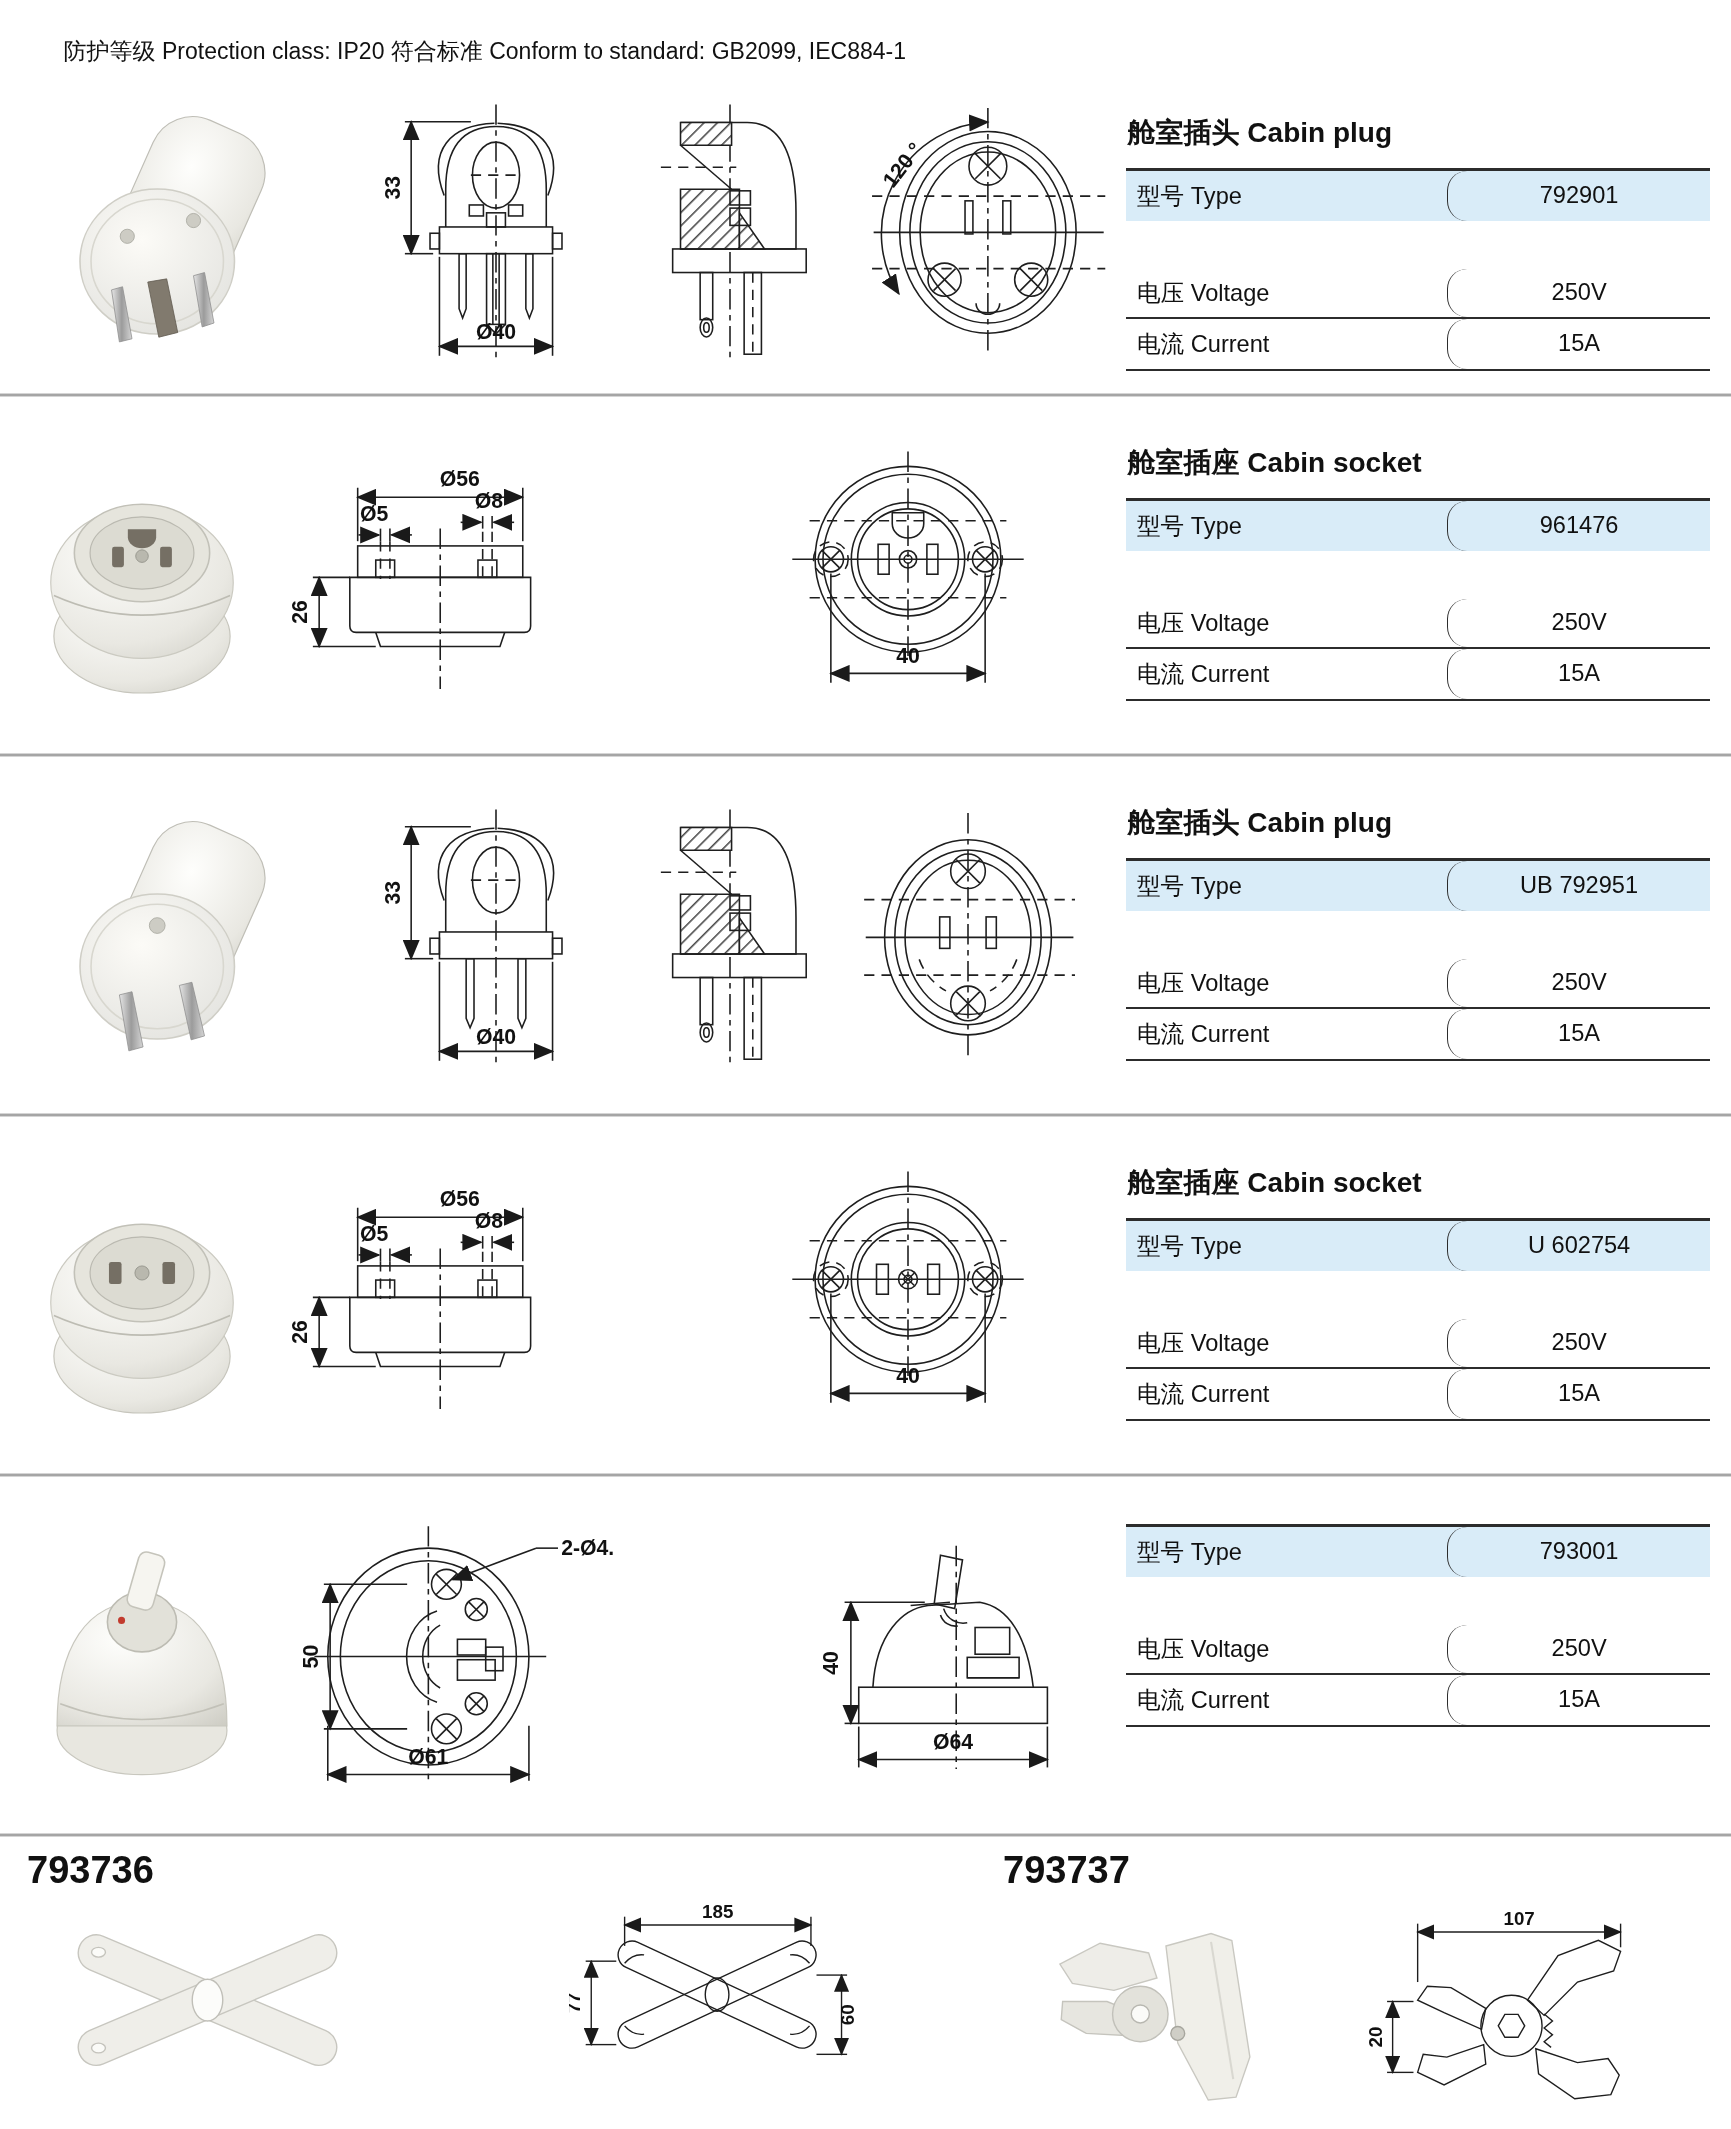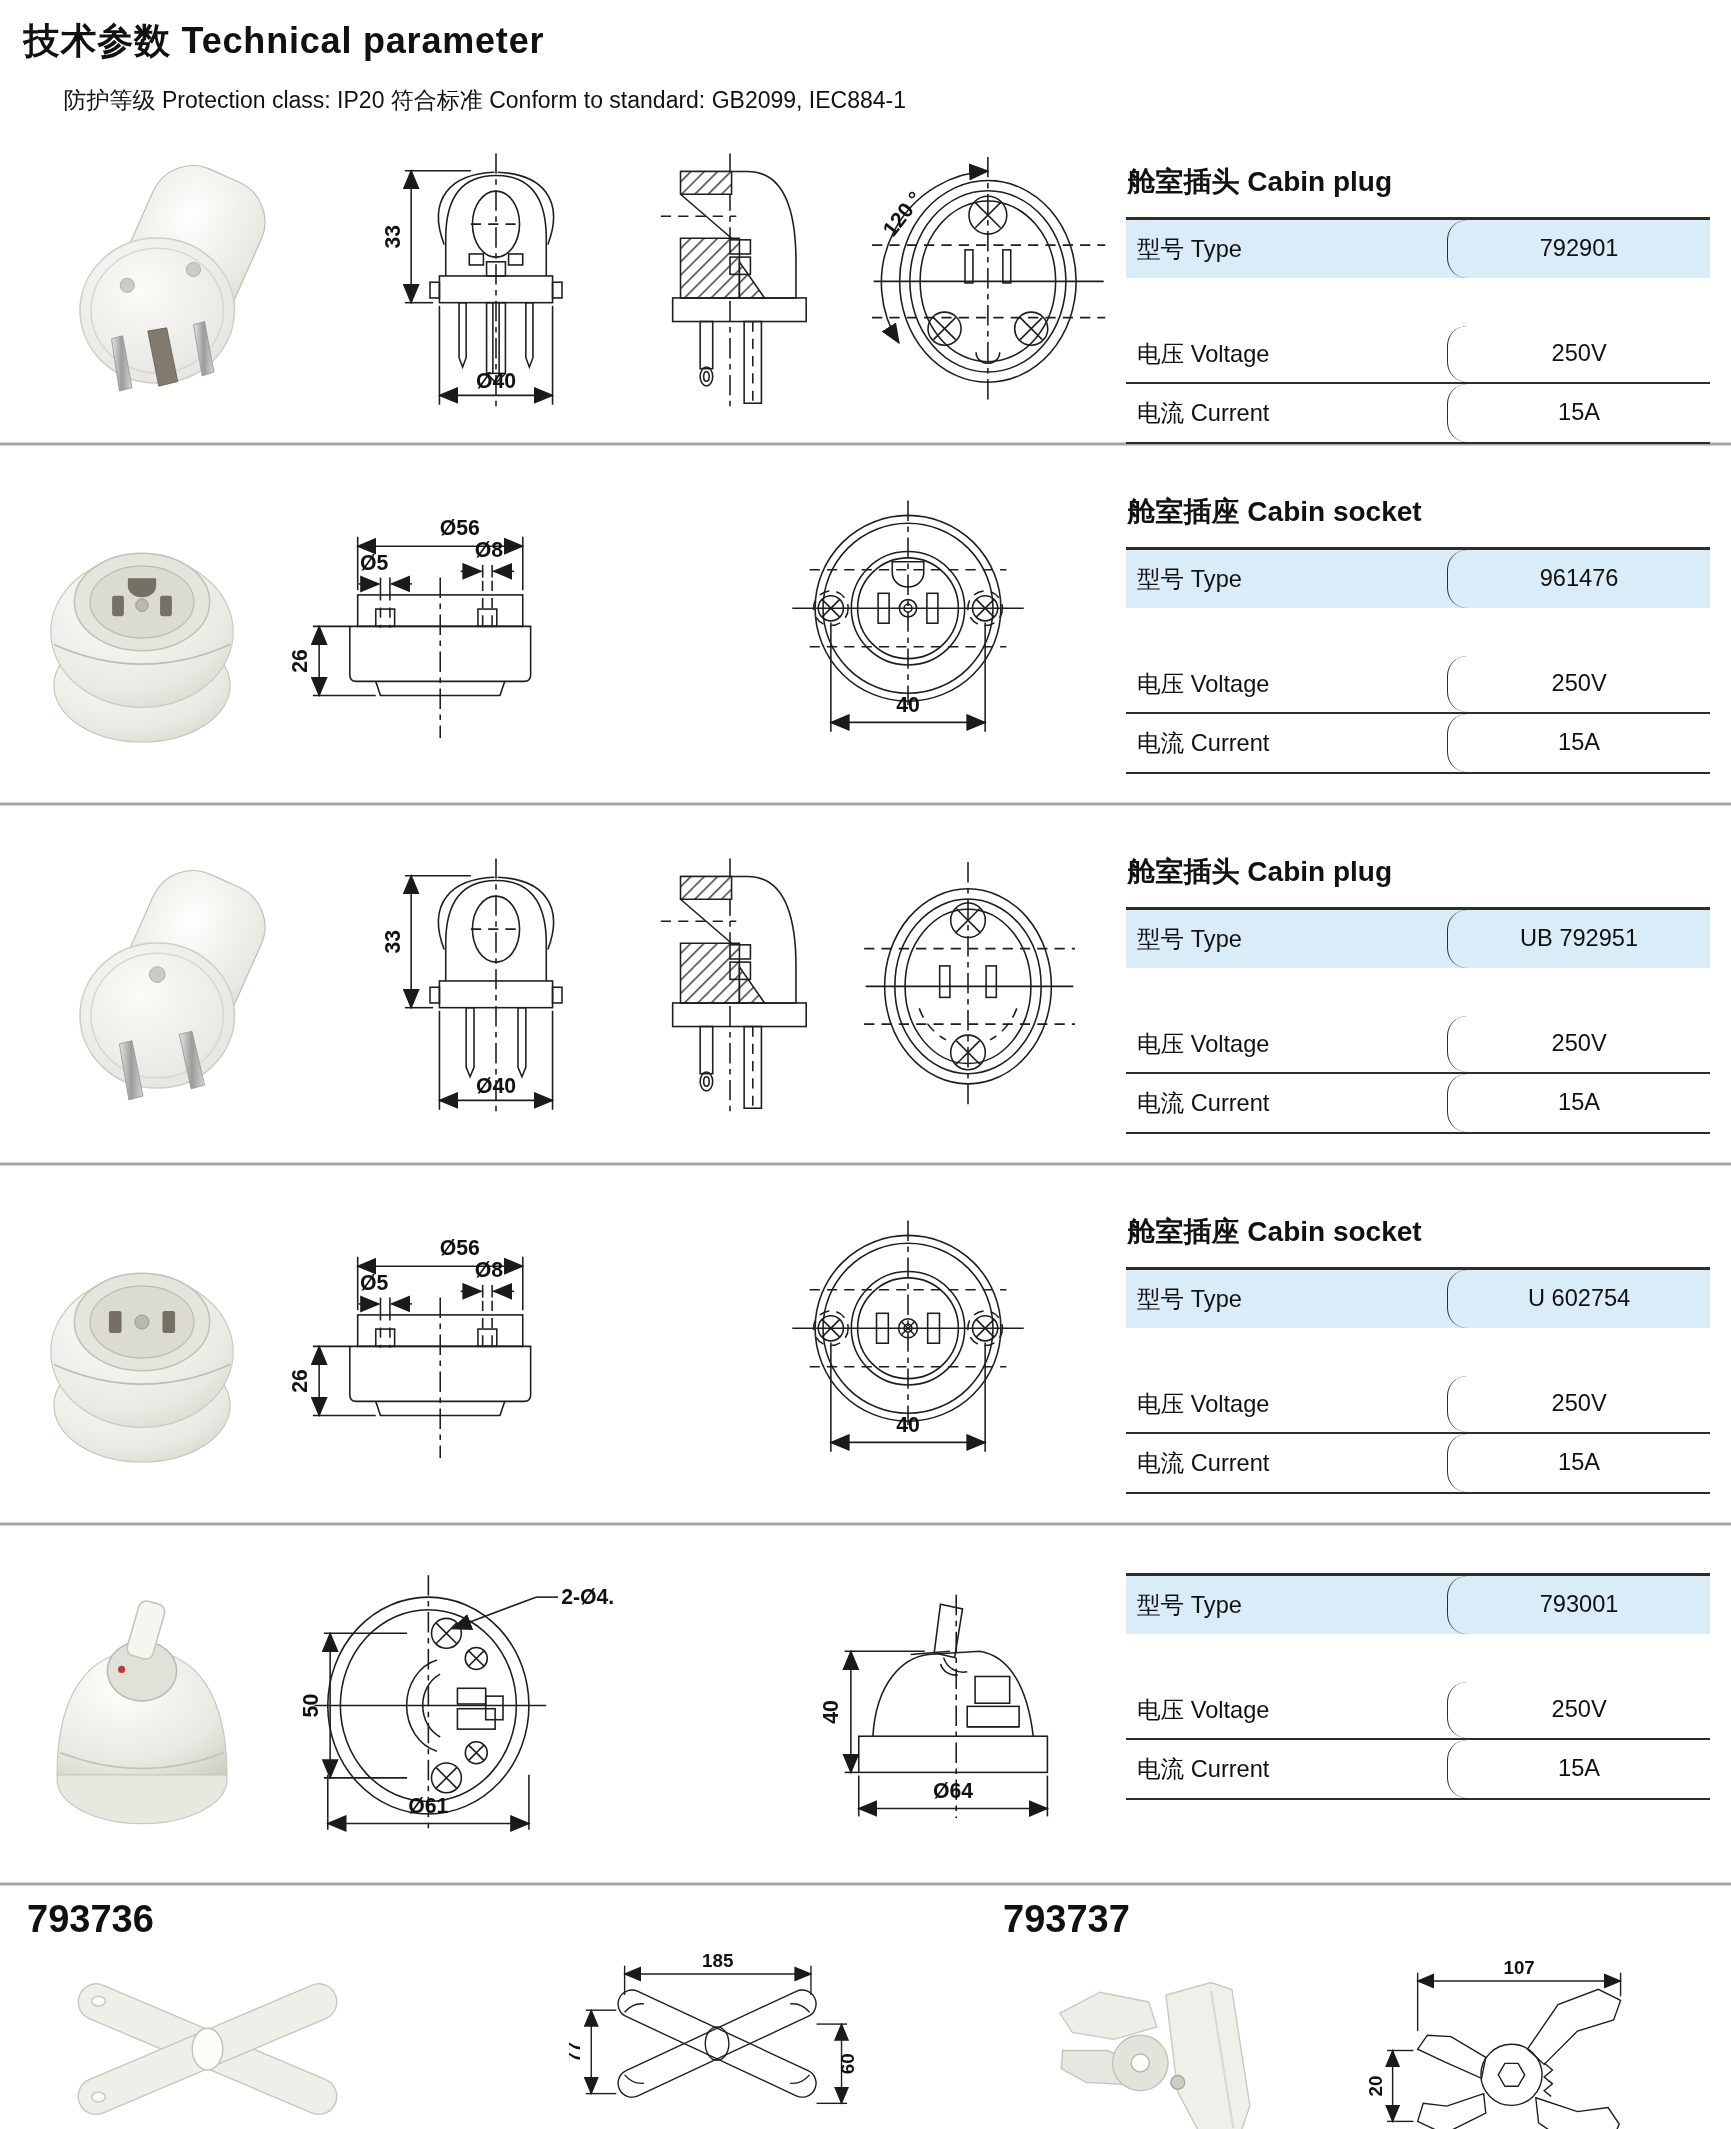--- a/index.html
+++ b/index.html
@@ -76,7 +76,6 @@
 <div class="page">
 
   <header>
-    <h1>技术参数 Technical parameter</h1>
     <div class="subtitle">防护等级 Protection class: IP20  符合标准 Conform to standard: GB2099, IEC884-1</div>
   </header>
 

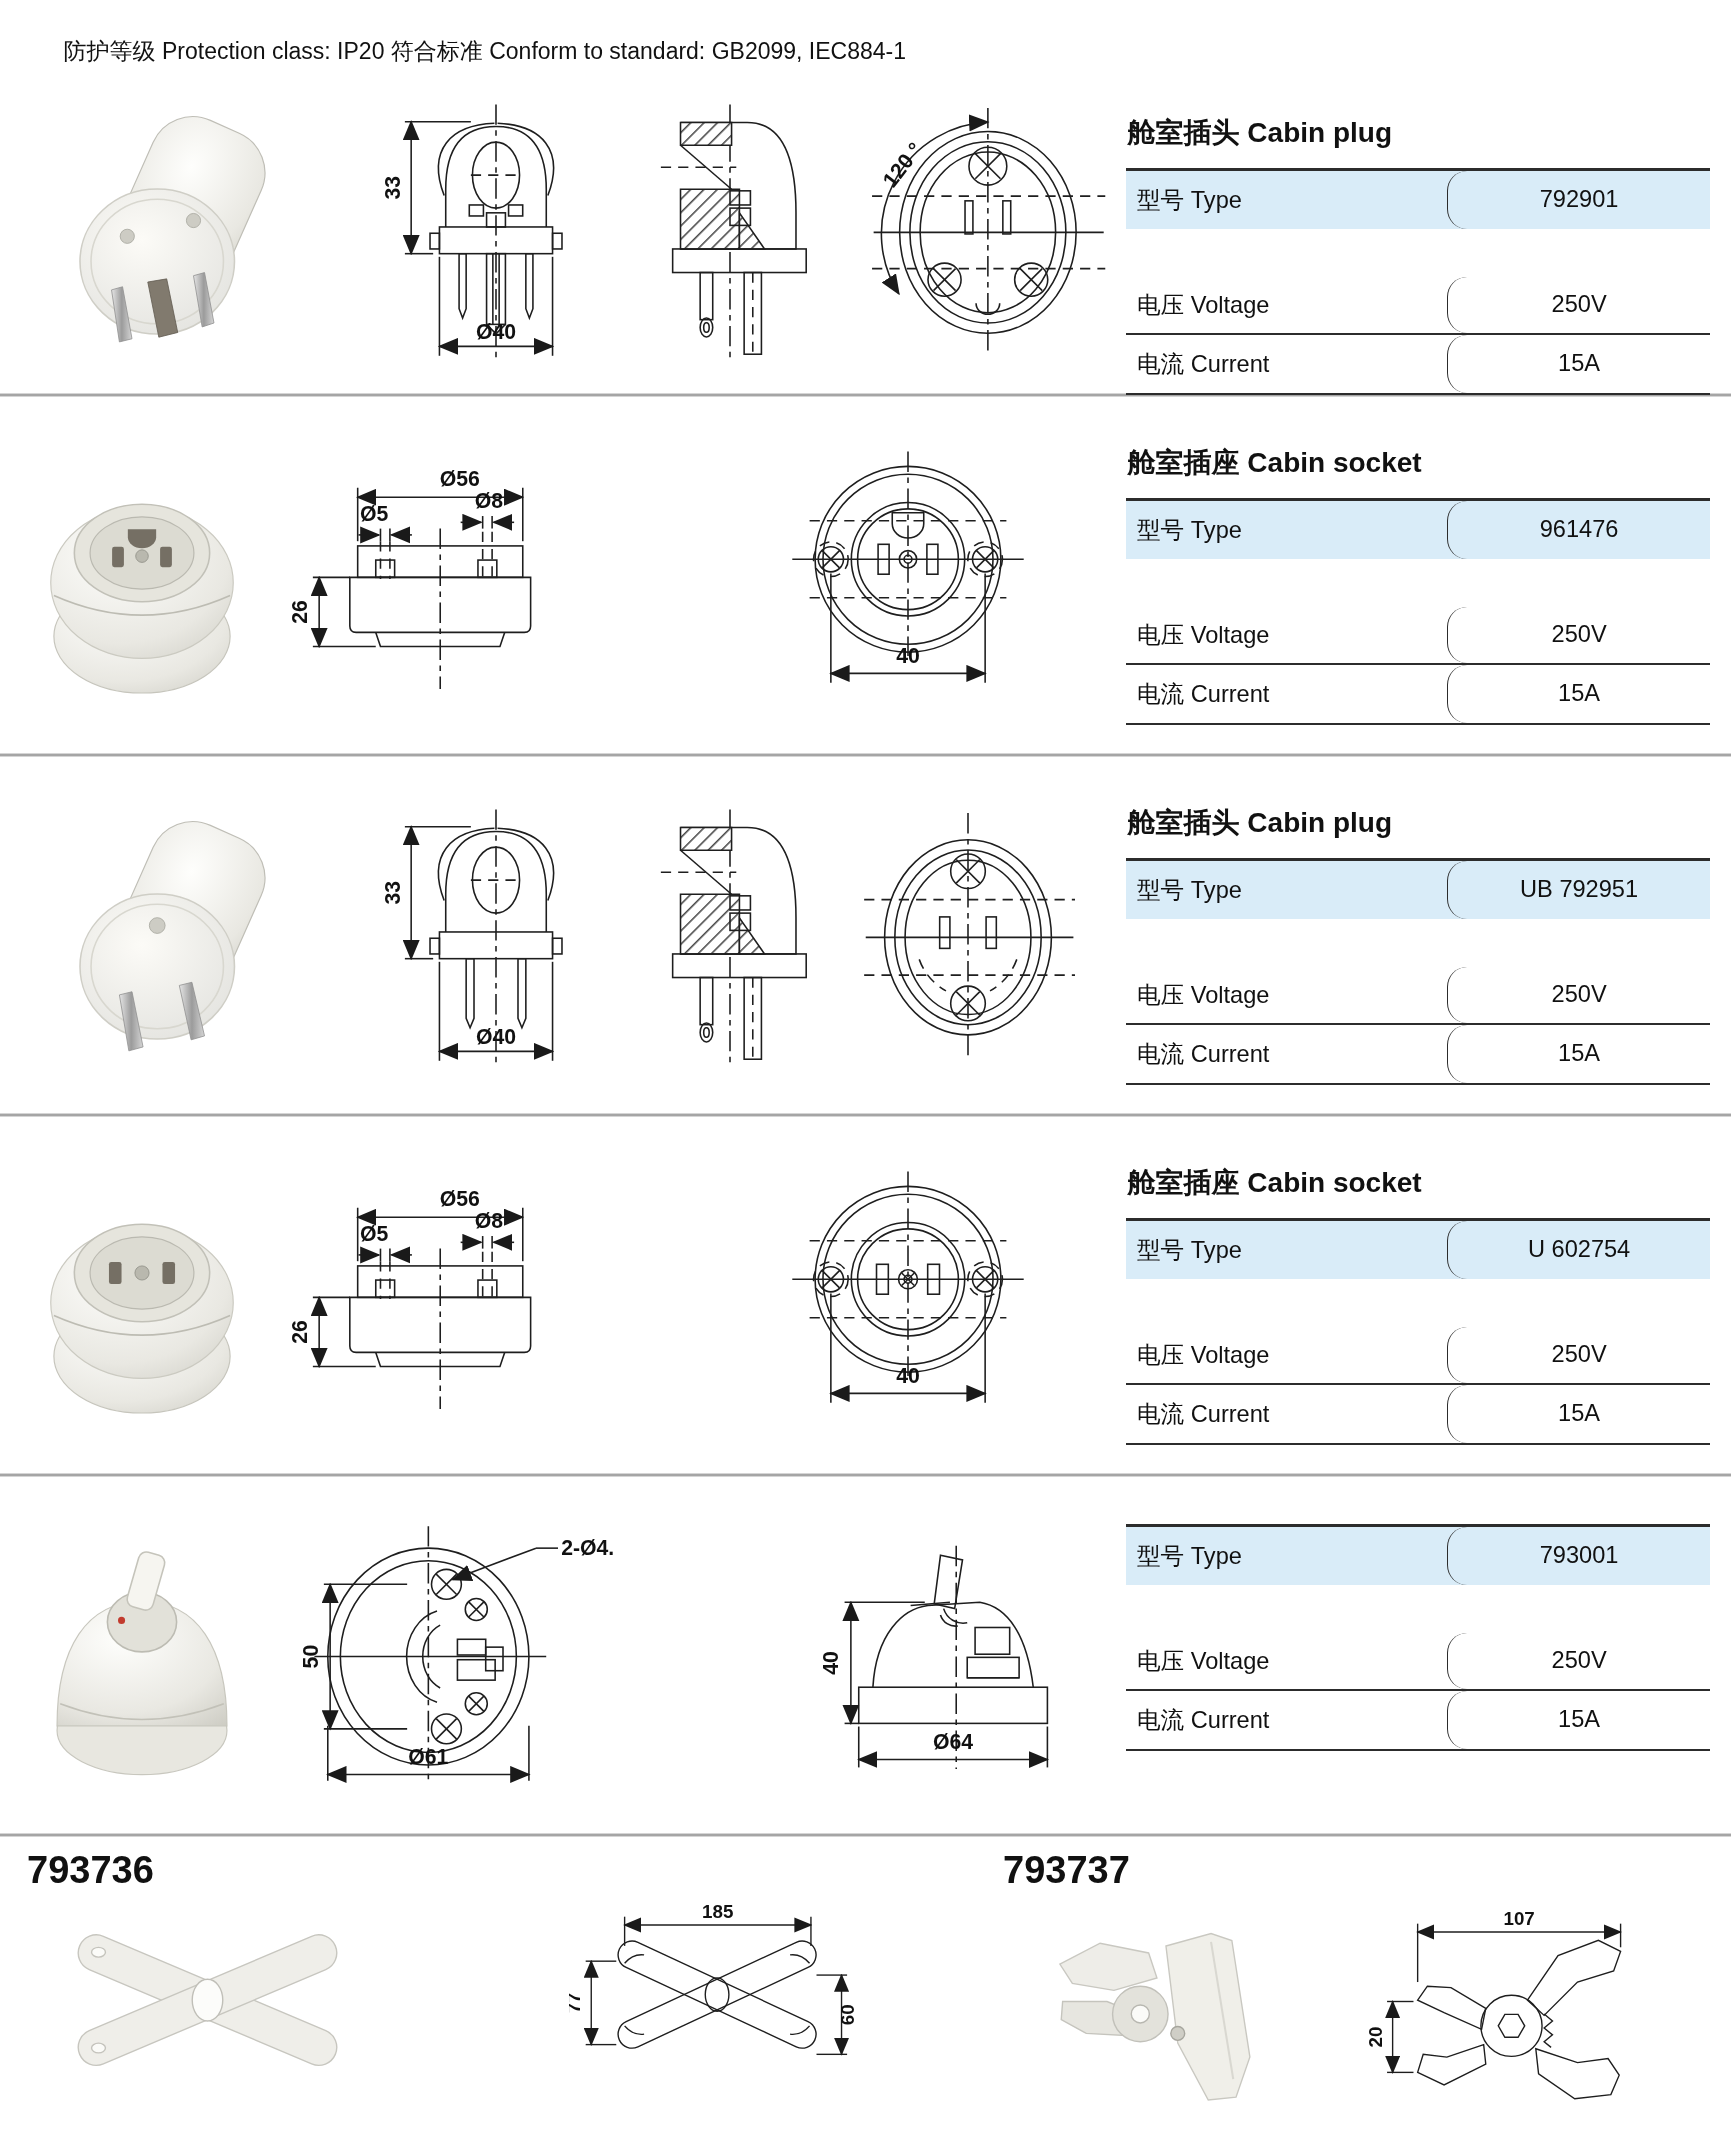--- a/index.html
+++ b/index.html
@@ -23,7 +23,7 @@
   .spec { width:606px; flex:none; align-self:flex-start; padding-top:47px; }
   .spec-title { font-size:28px; font-weight:bold; margin:0 0 15.7px 1.6px; }
   .spec-table { width:584px; border-top:3.9px solid #2c2c2c; border-bottom:2.4px solid #2c2c2c; }
-  .spec-row { display:flex; height:58px; font-size:23.6px; }
+  .spec-row { display:flex; height:50px; font-size:23.6px; }
   .spec-row.type { background:#d9ecf8; }
   .spec-row.voltage { border-bottom:2.4px solid #2c2c2c;margin-top:48px; }
   .spec-label { width:55%; display:flex; align-items:center; padding-left:11px; }

